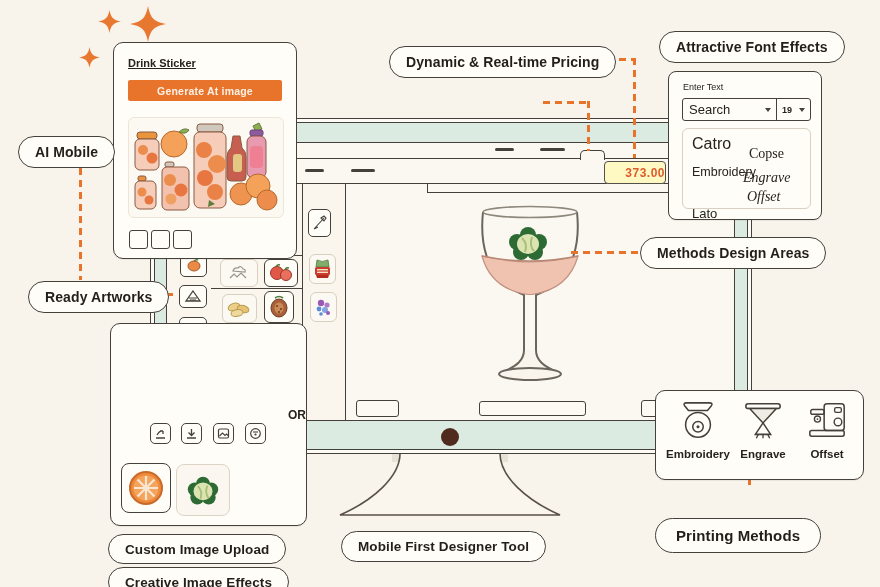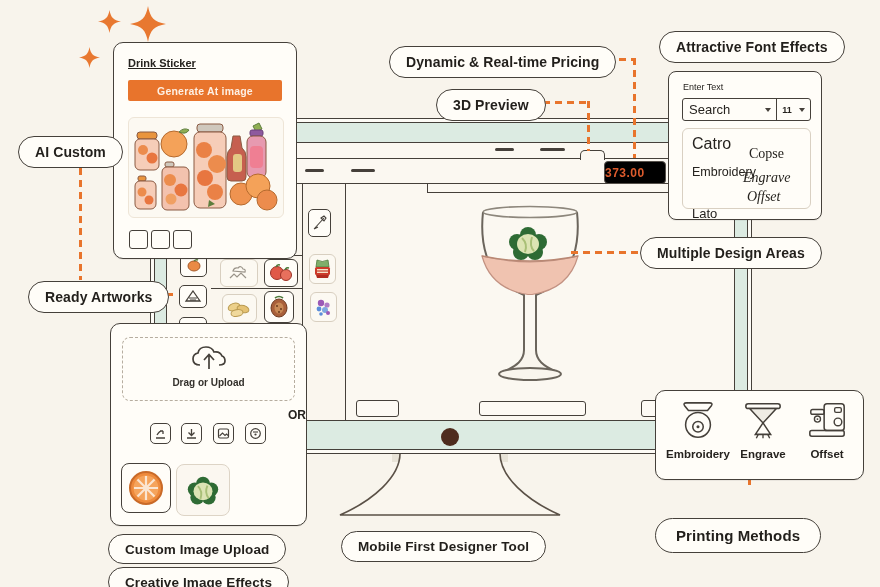--- a/index.html
+++ b/index.html
@@ -387,9 +387,6 @@
   <div class="pill" style="left:389px;top:46px">
       <span>Dynamic &amp; Real-time Pricing</span>
     </div>
-  <div class="pill" style="left:436px;top:89px">
-      <span>3D Preview</span>
-    </div>
   <div class="pill" style="left:659px;top:31px">
       <span>Attractive Font Effects</span>
     </div>

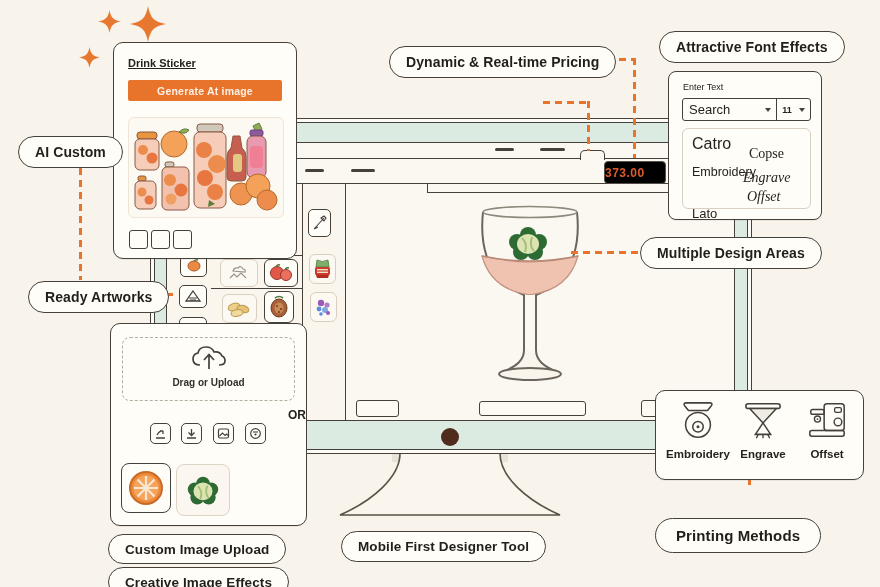--- a/index.html
+++ b/index.html
@@ -332,7 +332,7 @@
       <span class="txt">Search</span>
       <span class="caret"></span>
       <span class="fp-divider"></span>
-      <span class="fp-size">11</span>
+      <span class="fp-size">19</span>
       <span class="caret"></span>
     </div>
     <div class="fontbox">

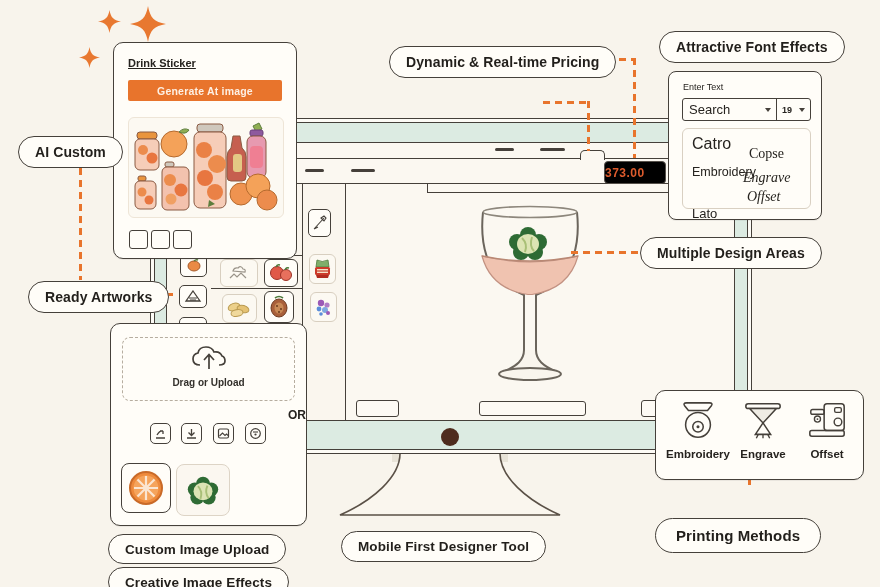--- a/index.html
+++ b/index.html
@@ -379,7 +379,7 @@
   </div>
 
   <div class="pill" style="left:18px;top:136px">
-      <span>AI Custom</span>
+      <span>AI Mobile</span>
     </div>
   <div class="pill" style="left:28px;top:281px">
       <span>Ready Artworks</span>

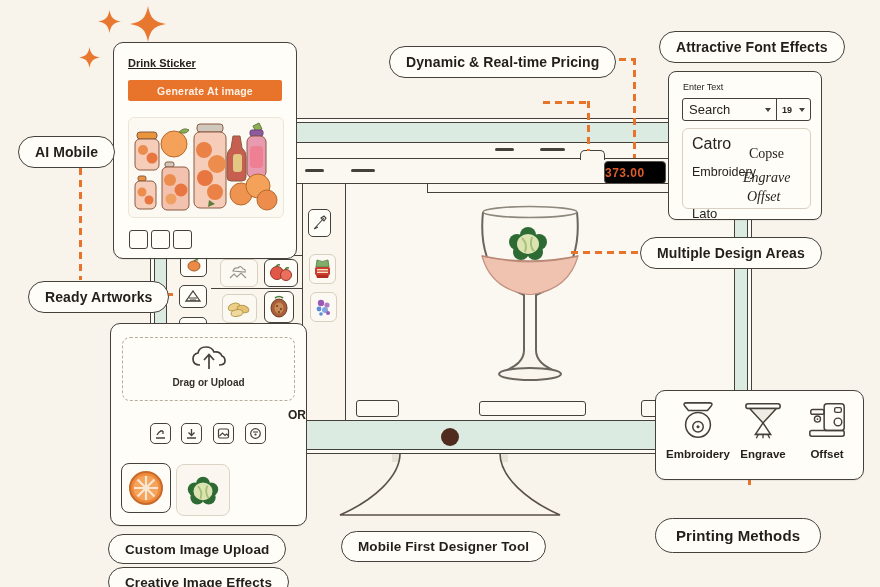--- a/index.html
+++ b/index.html
@@ -27,8 +27,8 @@
   .mark{position:absolute;height:3px;background:#45403a;border-radius:2px;}
   .tab3d{position:absolute;left:413px;top:7px;width:23px;height:9px;background:#fbf8f1;
          border:1.4px solid #45403a;border-bottom:none;border-radius:5px 5px 0 0;}
-  .price-box{position:absolute;left:437px;top:18px;width:60px;height:21px;background:#000000;
-             border:1.5px solid #55504a;border-radius:4px;display:flex;align-items:center;justify-content:flex-start;
+  .price-box{position:absolute;left:437px;top:18px;width:60px;height:21px;background:#fef9c3;
+             border:1.5px solid #55504a;border-radius:4px;display:flex;align-items:center;justify-content:flex-end;
              font-size:12px;font-weight:bold;letter-spacing:.5px;color:#dd5b2d;}
   .side-panel{position:absolute;left:0;top:41px;width:178px;height:236px;background:#faf6ee;}
   .tool-tile{position:absolute;background:#fffdf8;border:1.5px solid #45403a;border-radius:5px;

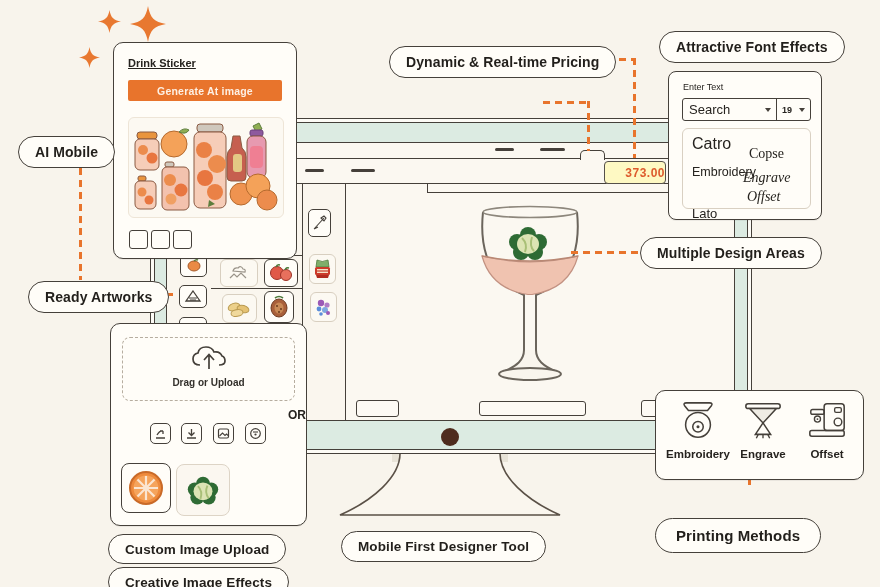--- a/index.html
+++ b/index.html
@@ -391,7 +391,7 @@
       <span>Attractive Font Effects</span>
     </div>
   <div class="pill" style="left:640px;top:237px">
-      <span>Multiple Design Areas</span>
+      <span>Methods Design Areas</span>
     </div>
   <div class="pill" style="left:108px;top:534px;height:28px;font-size:13.5px">
       <span>Custom Image Upload</span>

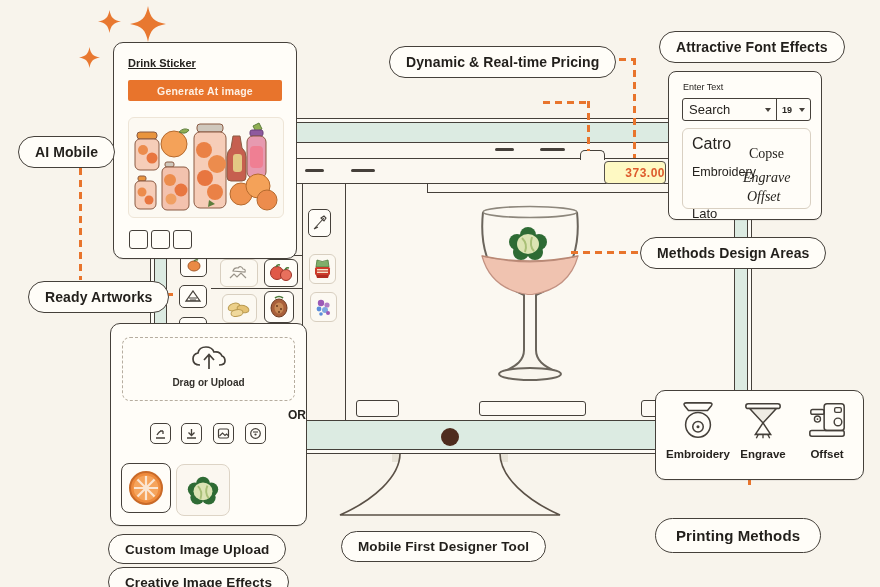--- a/index.html
+++ b/index.html
@@ -273,13 +273,6 @@
   </div>
 
   <div class="card" style="left:110px;top:323px;width:195px;height:201px;z-index:11">
-    <div class="dropzone">
-      <svg style="margin-top:7px" width="38" height="26" viewBox="0 0 38 26">
-        <path d="M10,20 Q3,20 3,14 Q3,9 8,8 Q9,2 16,2 Q22,2 24,7 Q30,6 32,11 Q35,12 35,16 Q35,20 29,20" fill="none" stroke="#45403a" stroke-width="1.7"></path>
-        <path d="M19,24 V10 M14,15 L19,9.5 L24,15" fill="none" stroke="#45403a" stroke-width="1.7"></path>
-      </svg>
-      <span class="drop-label">Drag or Upload</span>
-    </div>
     <div class="or-label">OR</div>
     <button class="up-btn" style="left:39px">
       <svg width="13" height="13" viewBox="0 0 13 13">

